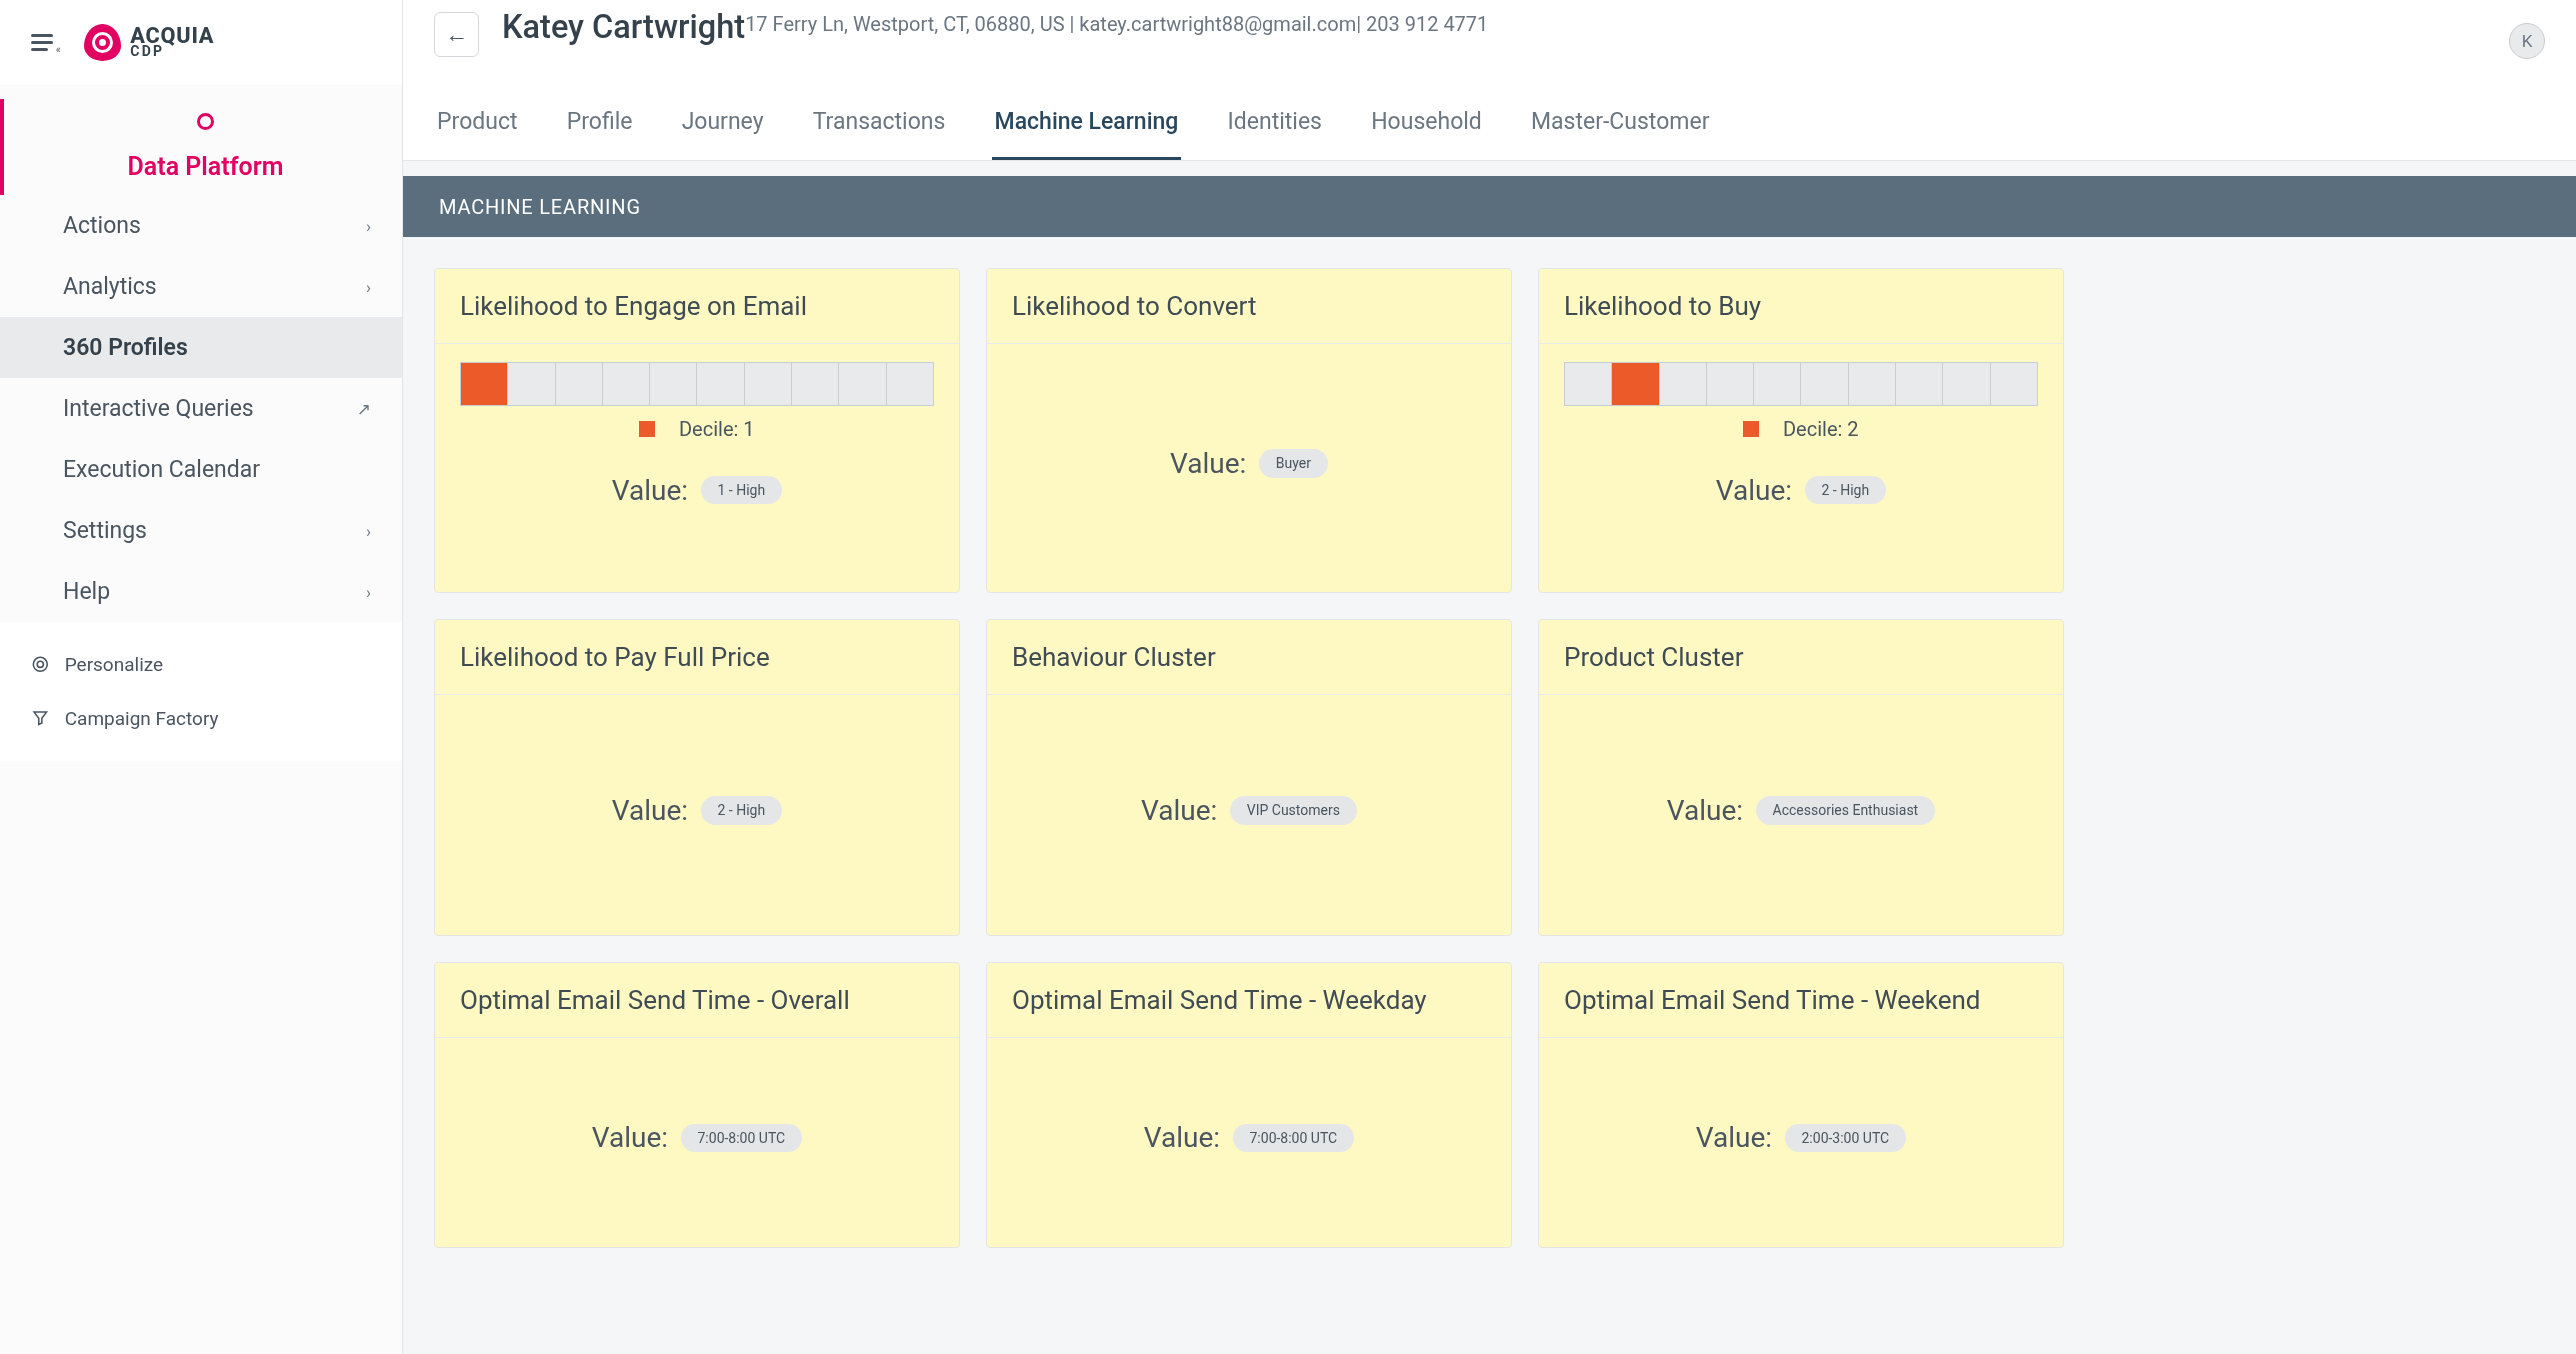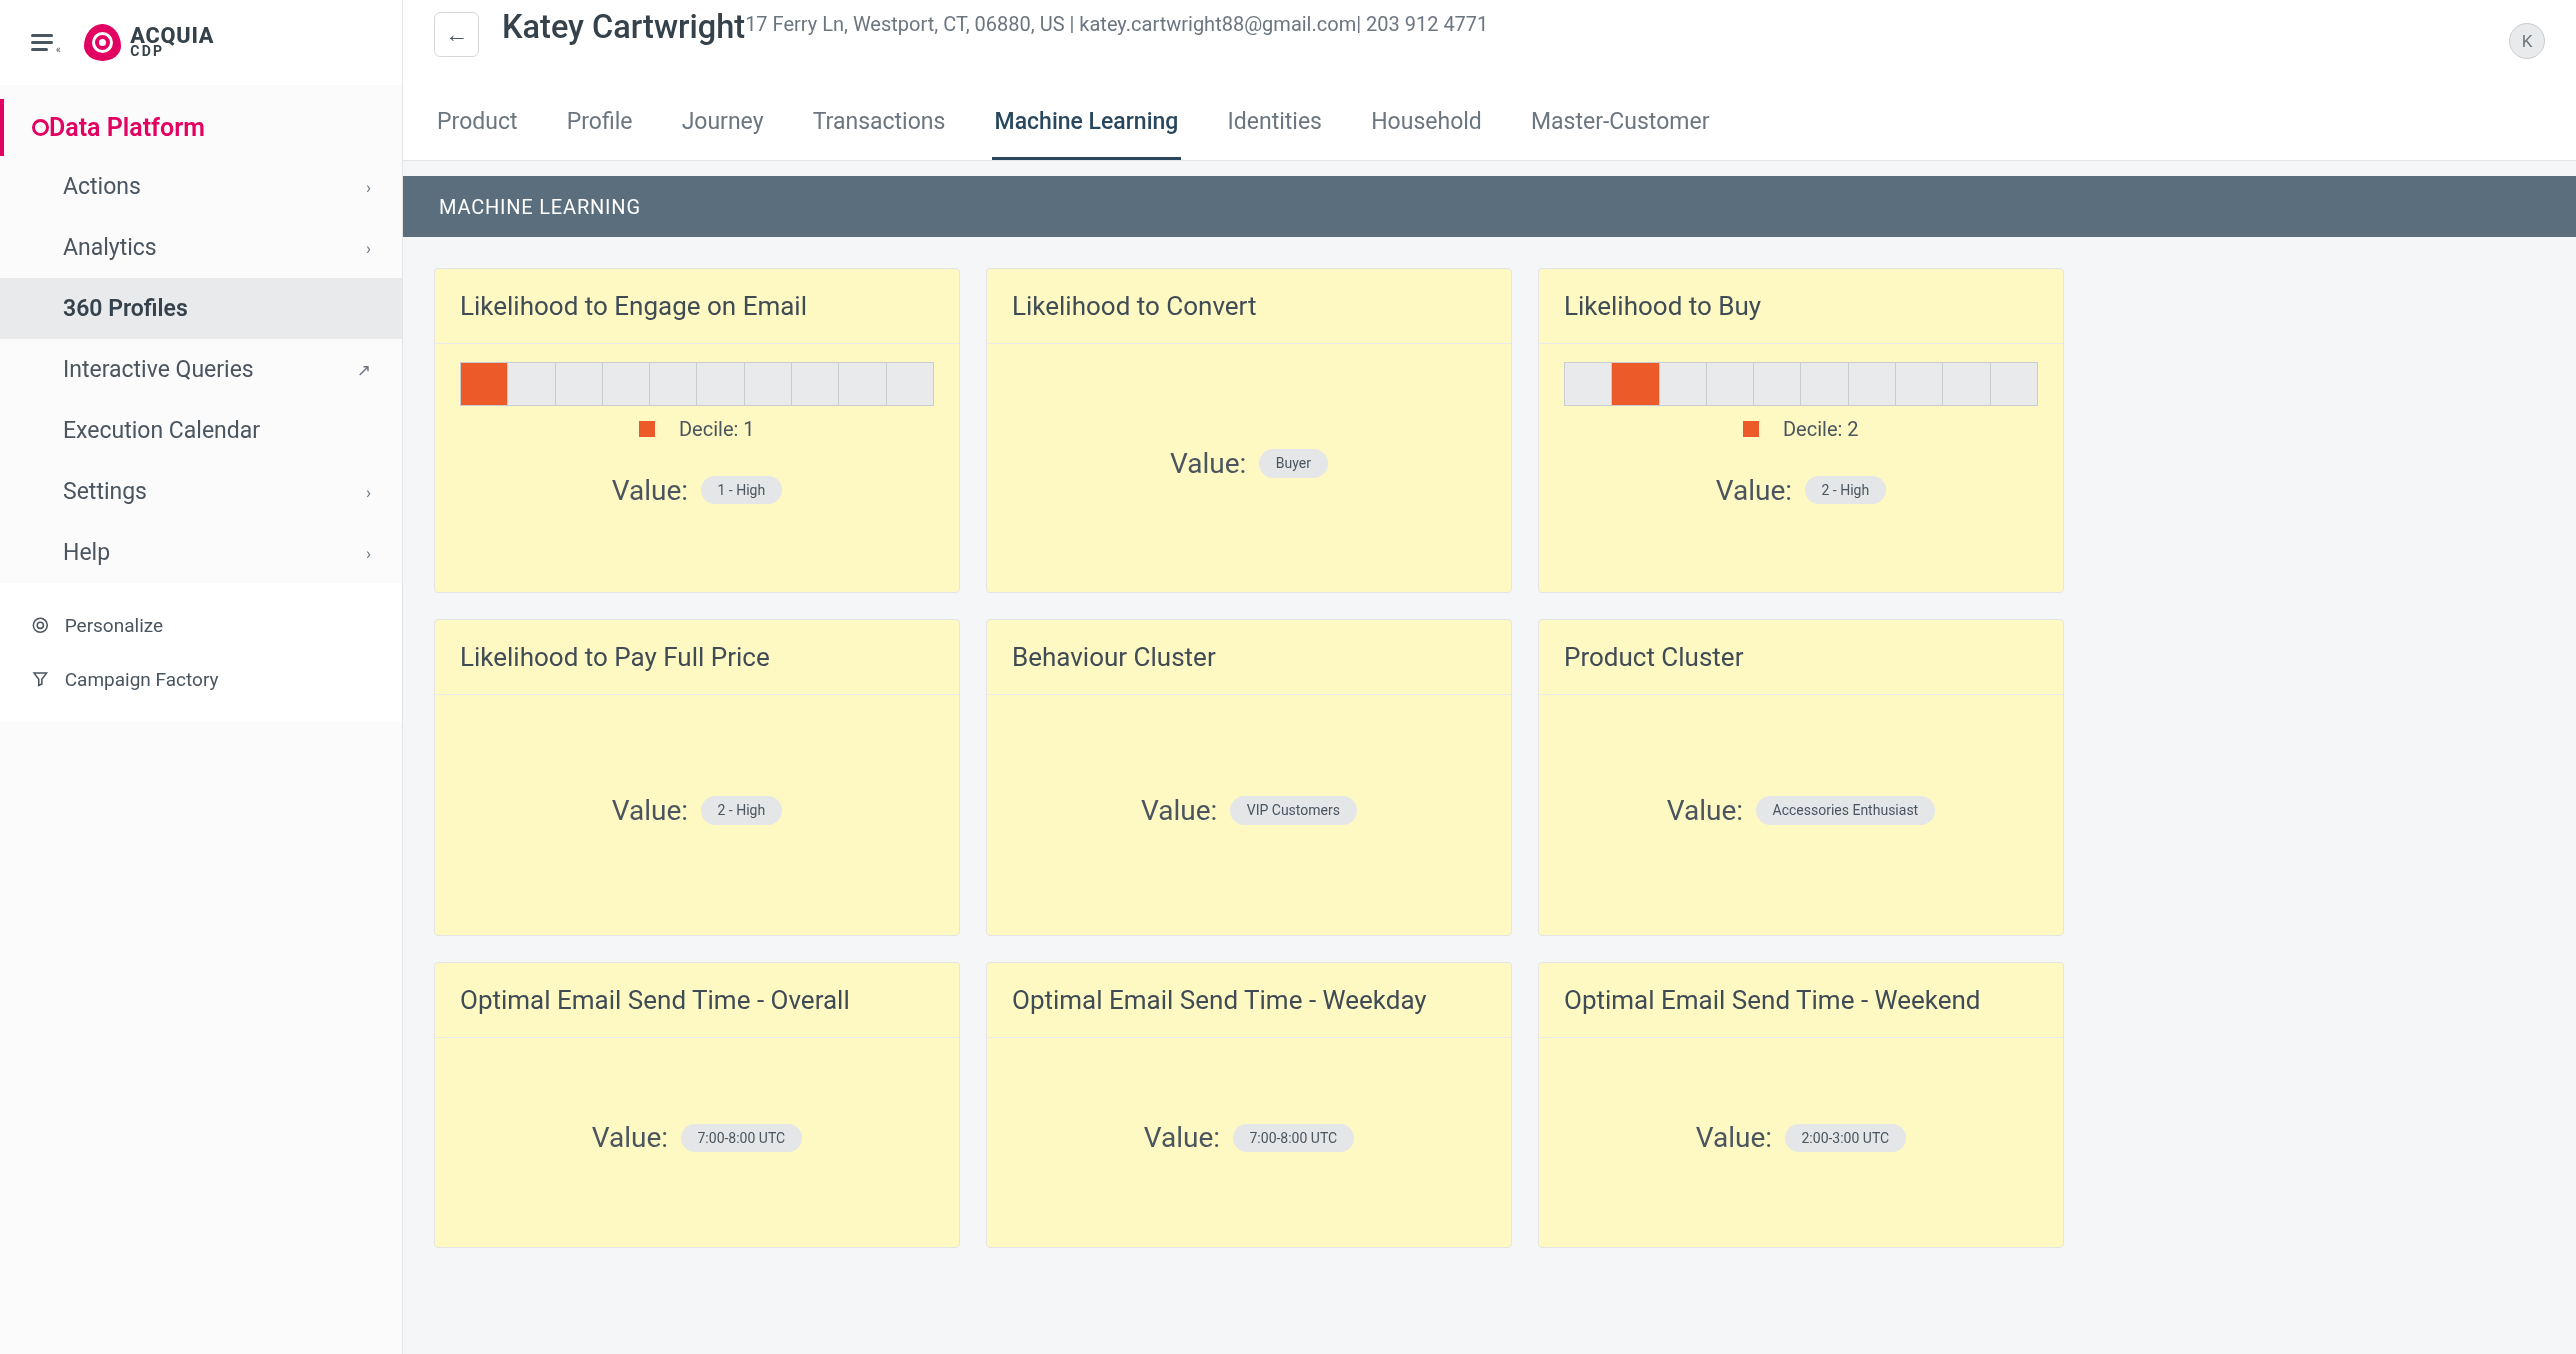--- a/index.html
+++ b/index.html
@@ -61,7 +61,7 @@
   color:#e20262; font-weight:600; font-size:25px;
   padding: 14px 23px 14px 28px;
   border-left: 4.6px solid #e20262;
-  display:flex; align-items:center; gap:0;
+  display:flex; align-items:center; gap:22px;flex-direction:column;
 }
 .nav-header .dot {
   width:17px; height:17px; border:3.1px solid #e20262; border-radius:50%;

